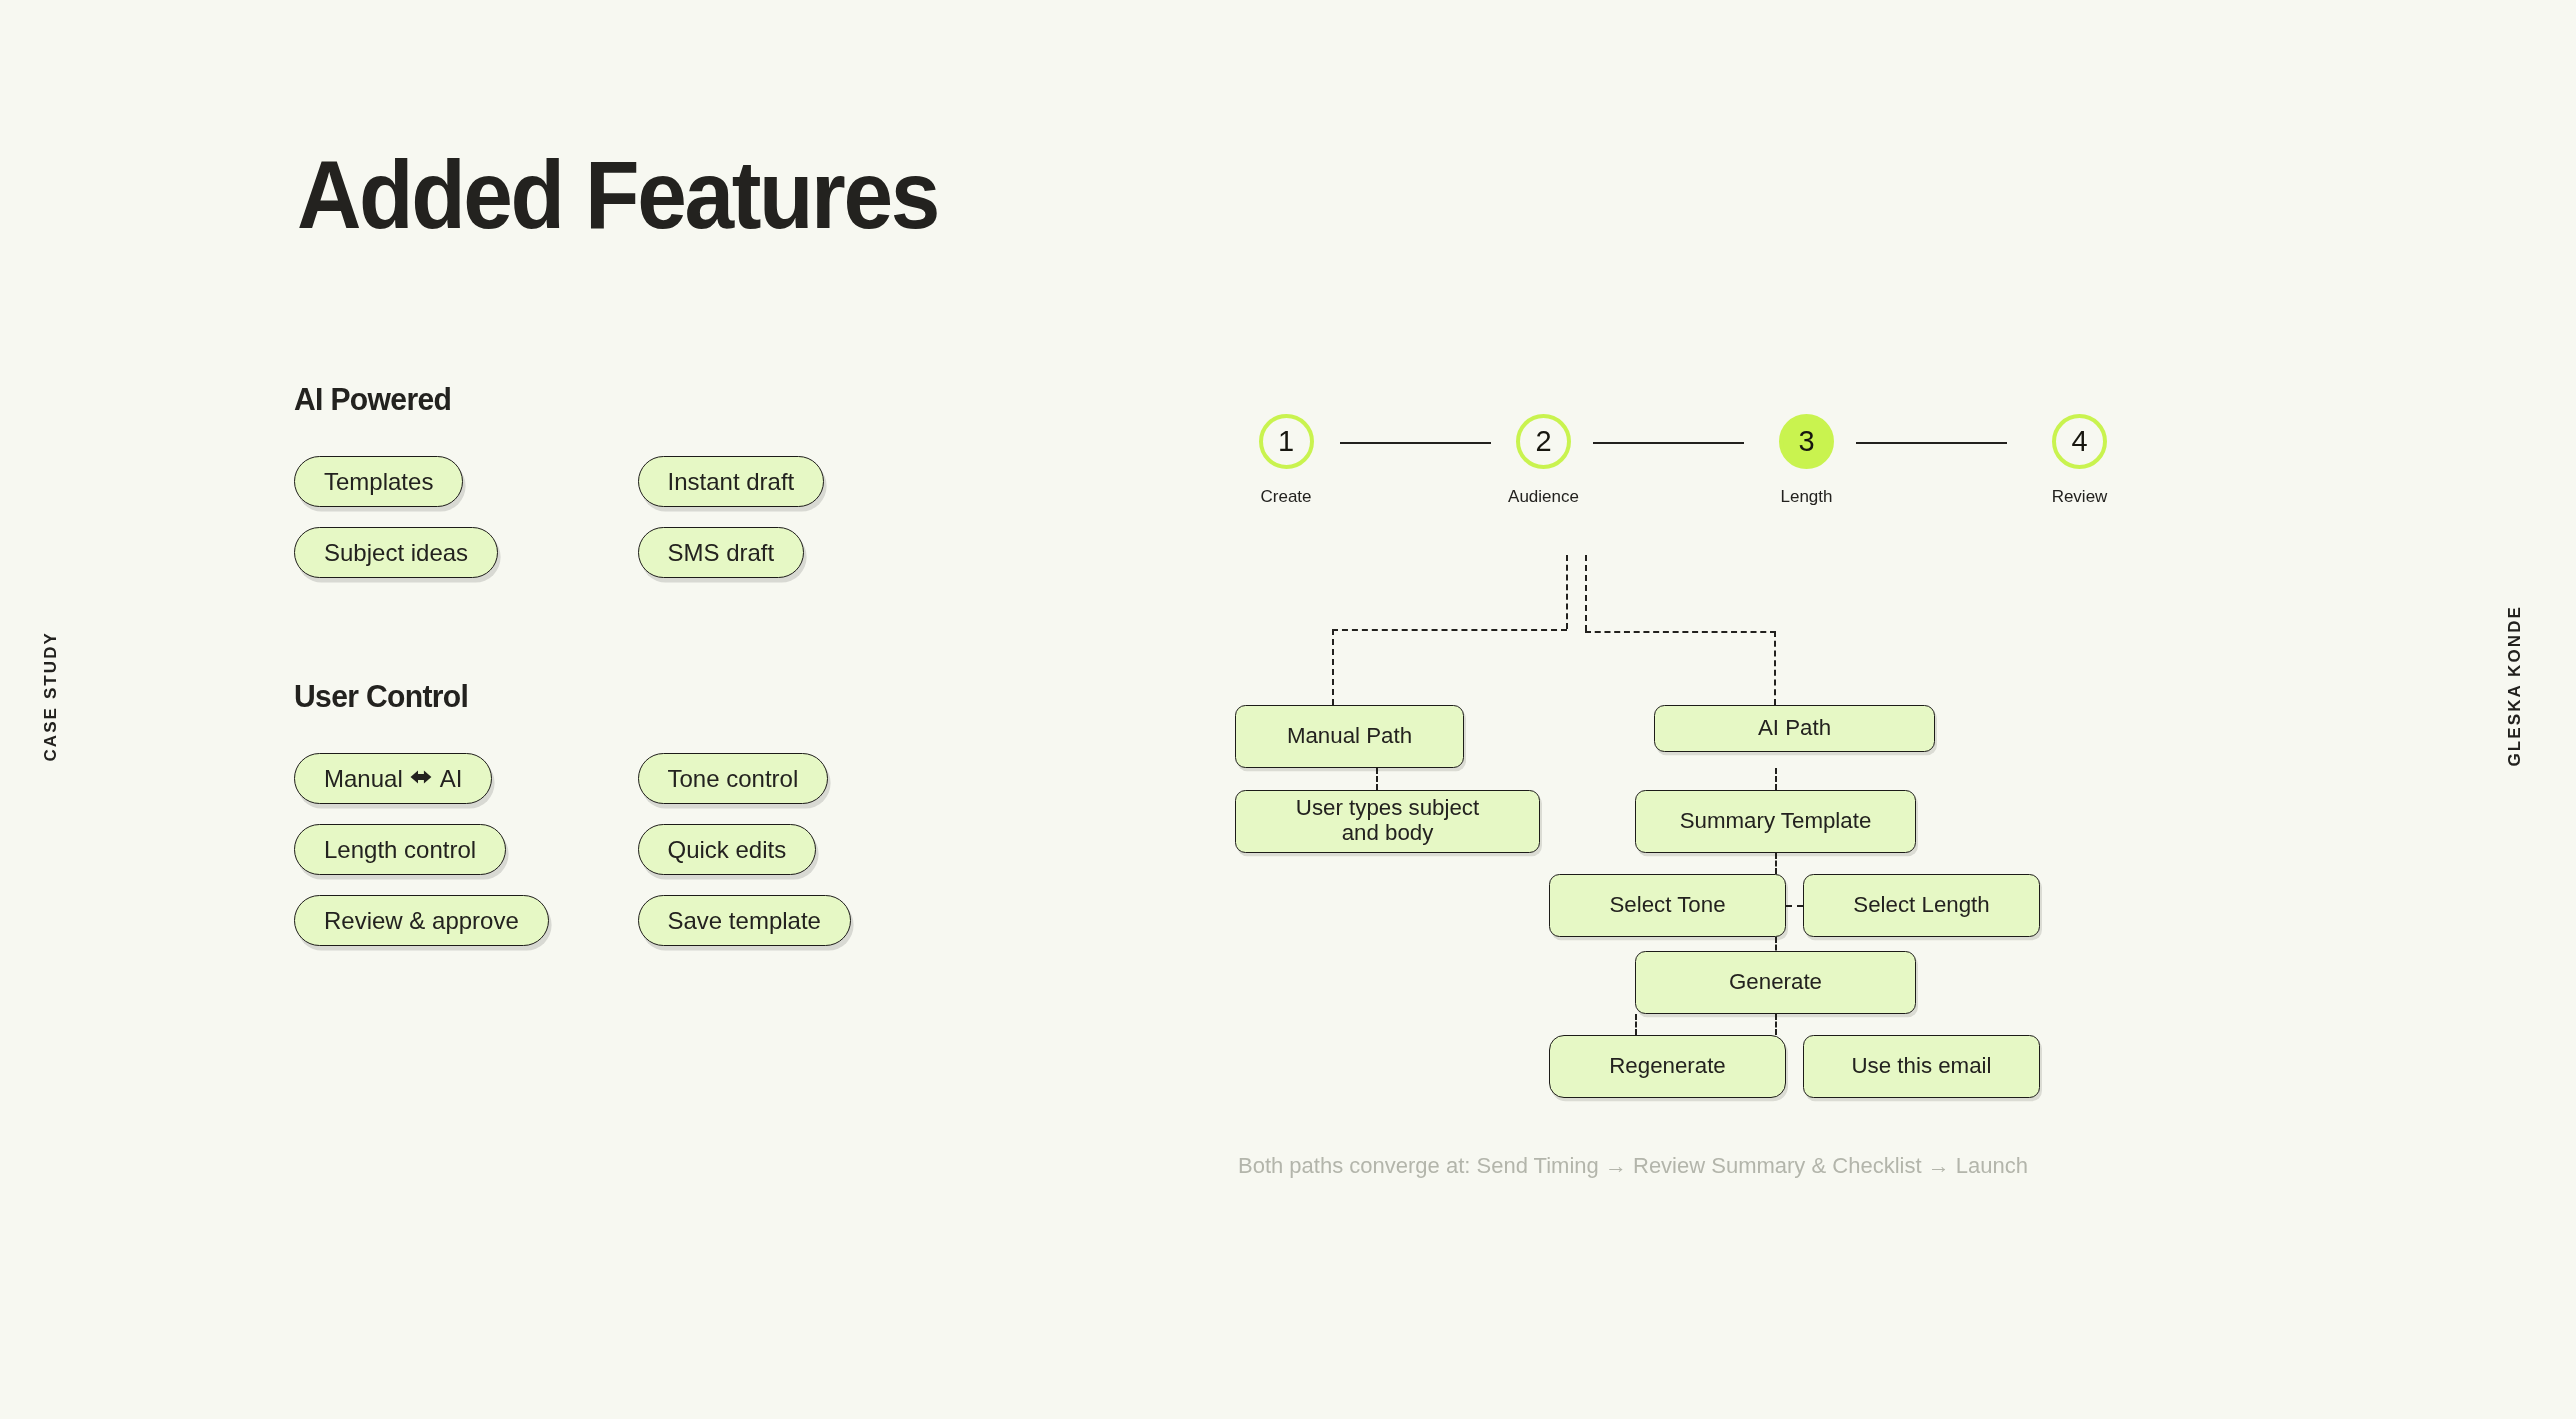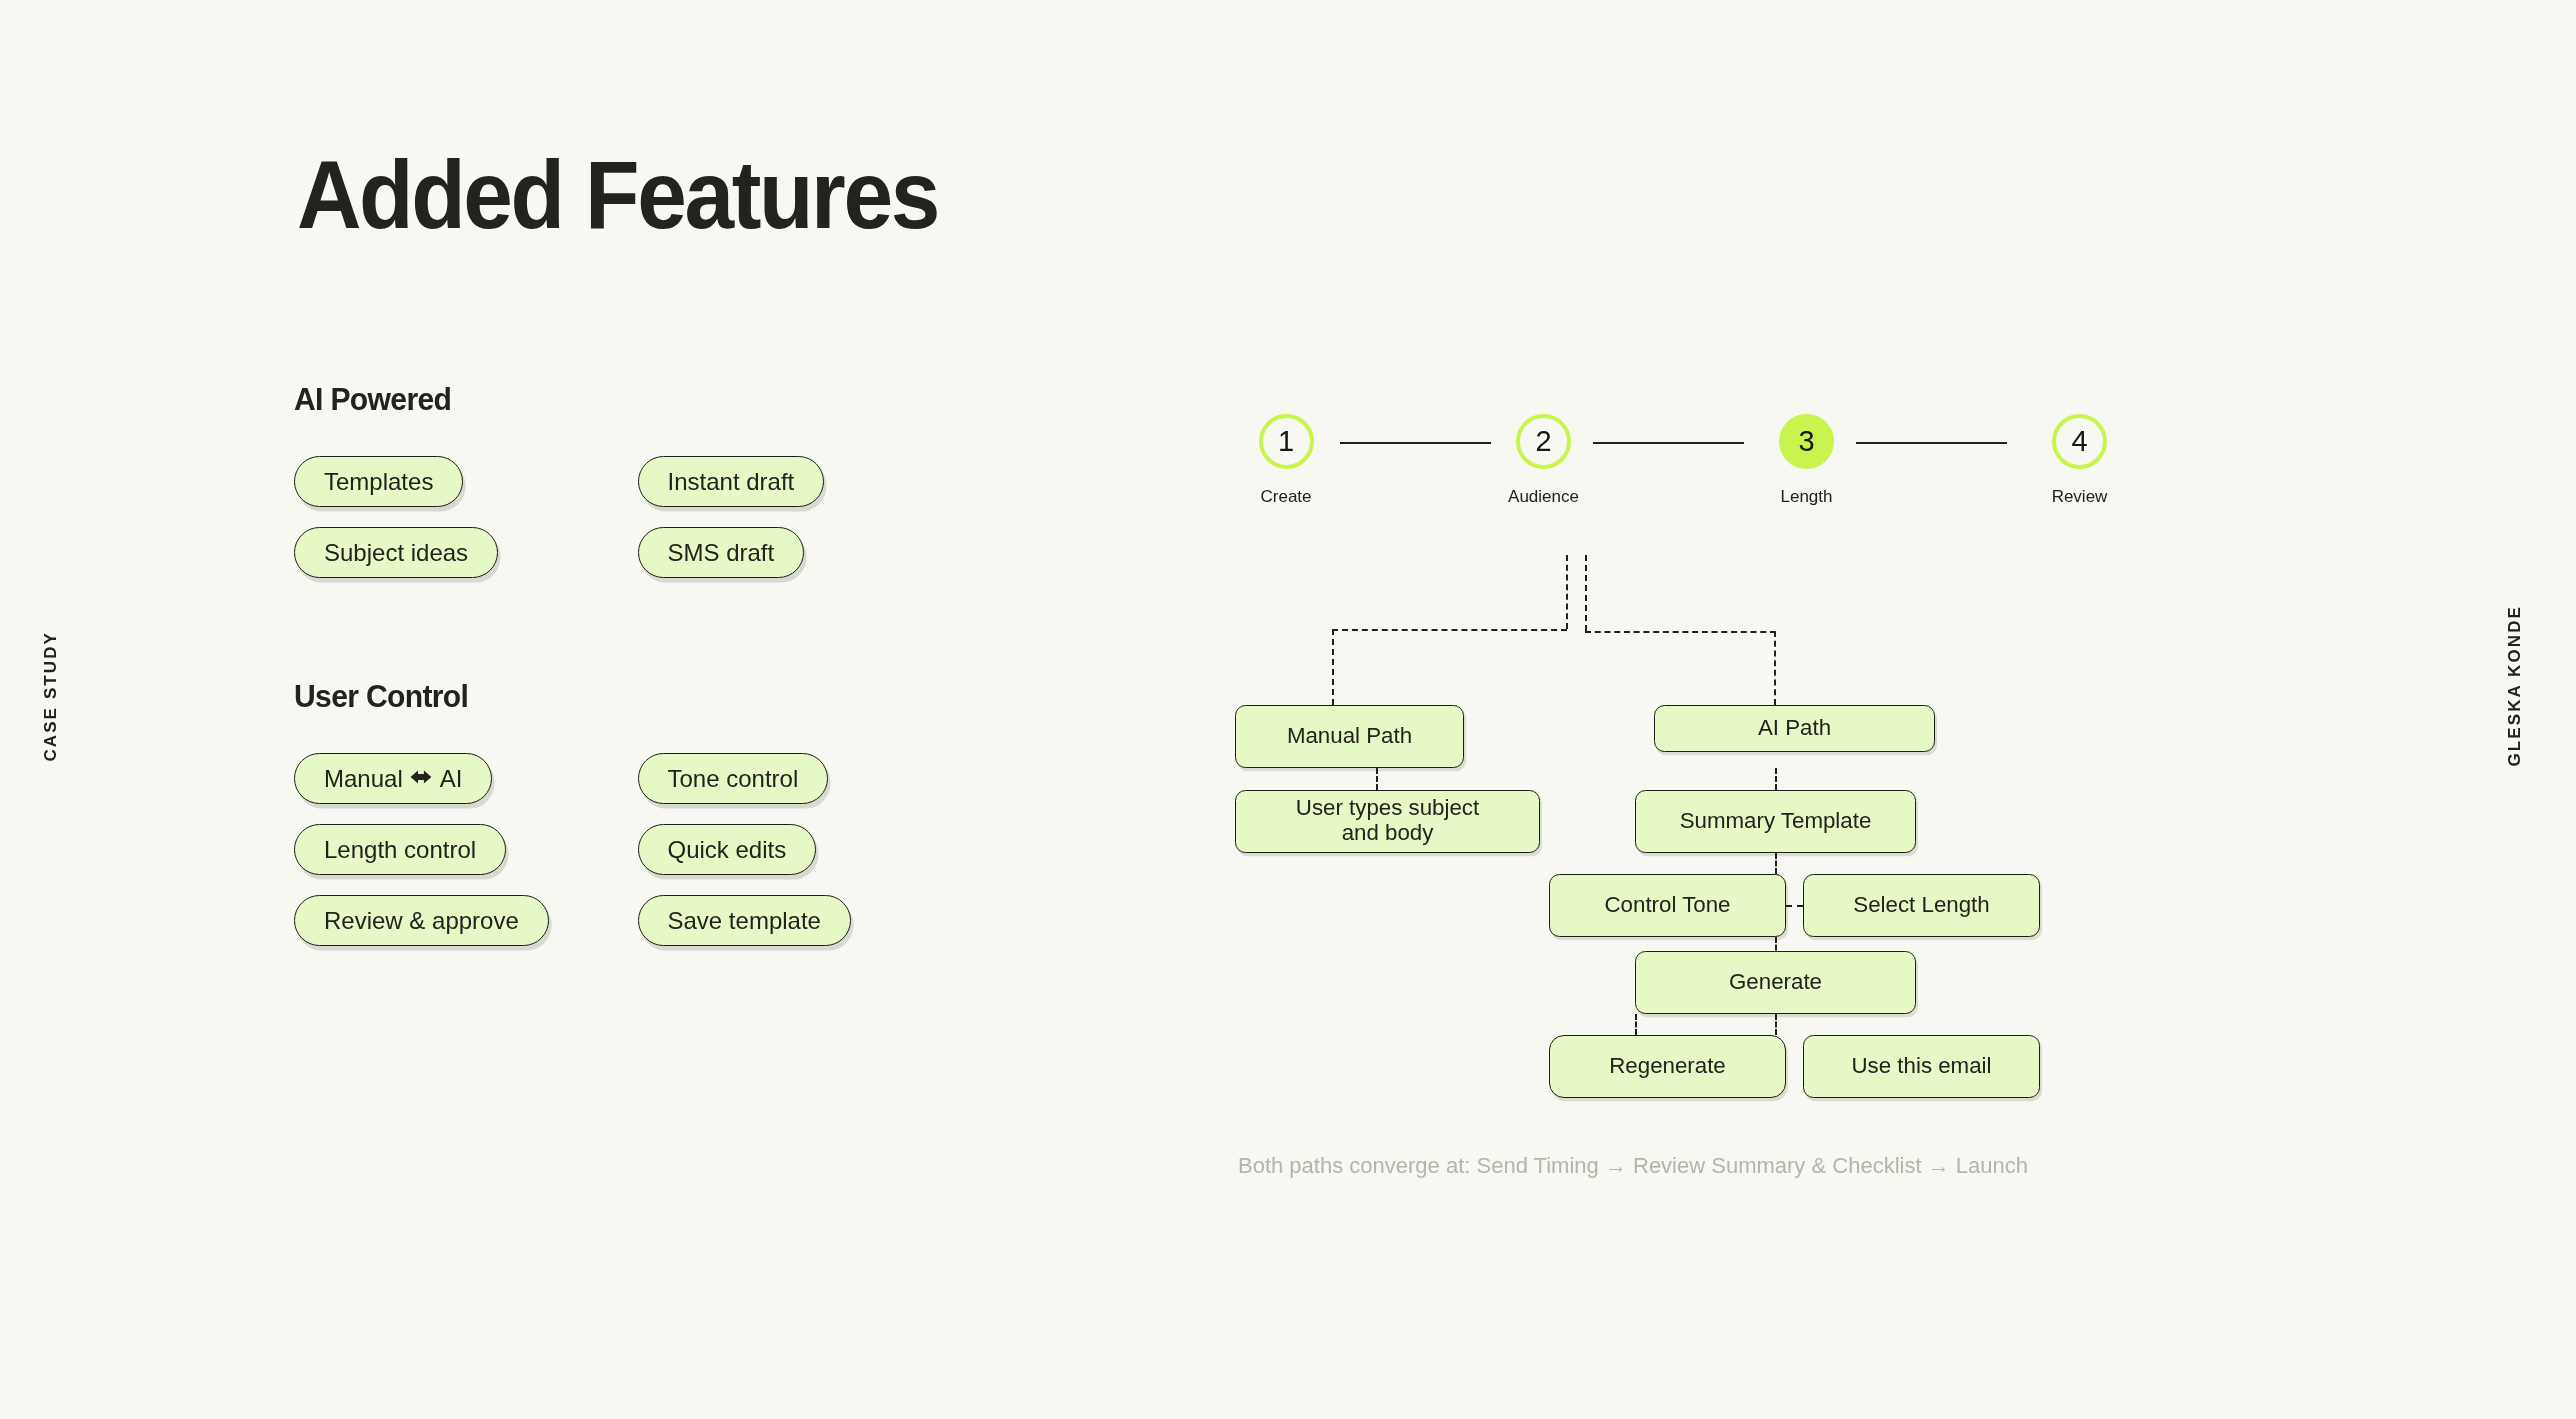--- a/index.html
+++ b/index.html
@@ -283,7 +283,7 @@
     <div class="dline v" style="left:540px;top:298px;height:21px;"></div>
 
     <div class="fbox" style="left:314px;top:319px;width:237px;height:63px;">
-      <span>Control Tone</span>
+      <span>Select Tone</span>
     </div>
     <div class="dline h" style="left:551px;top:350px;width:17px;"></div>
     <div class="fbox" style="left:568px;top:319px;width:237px;height:63px;">

